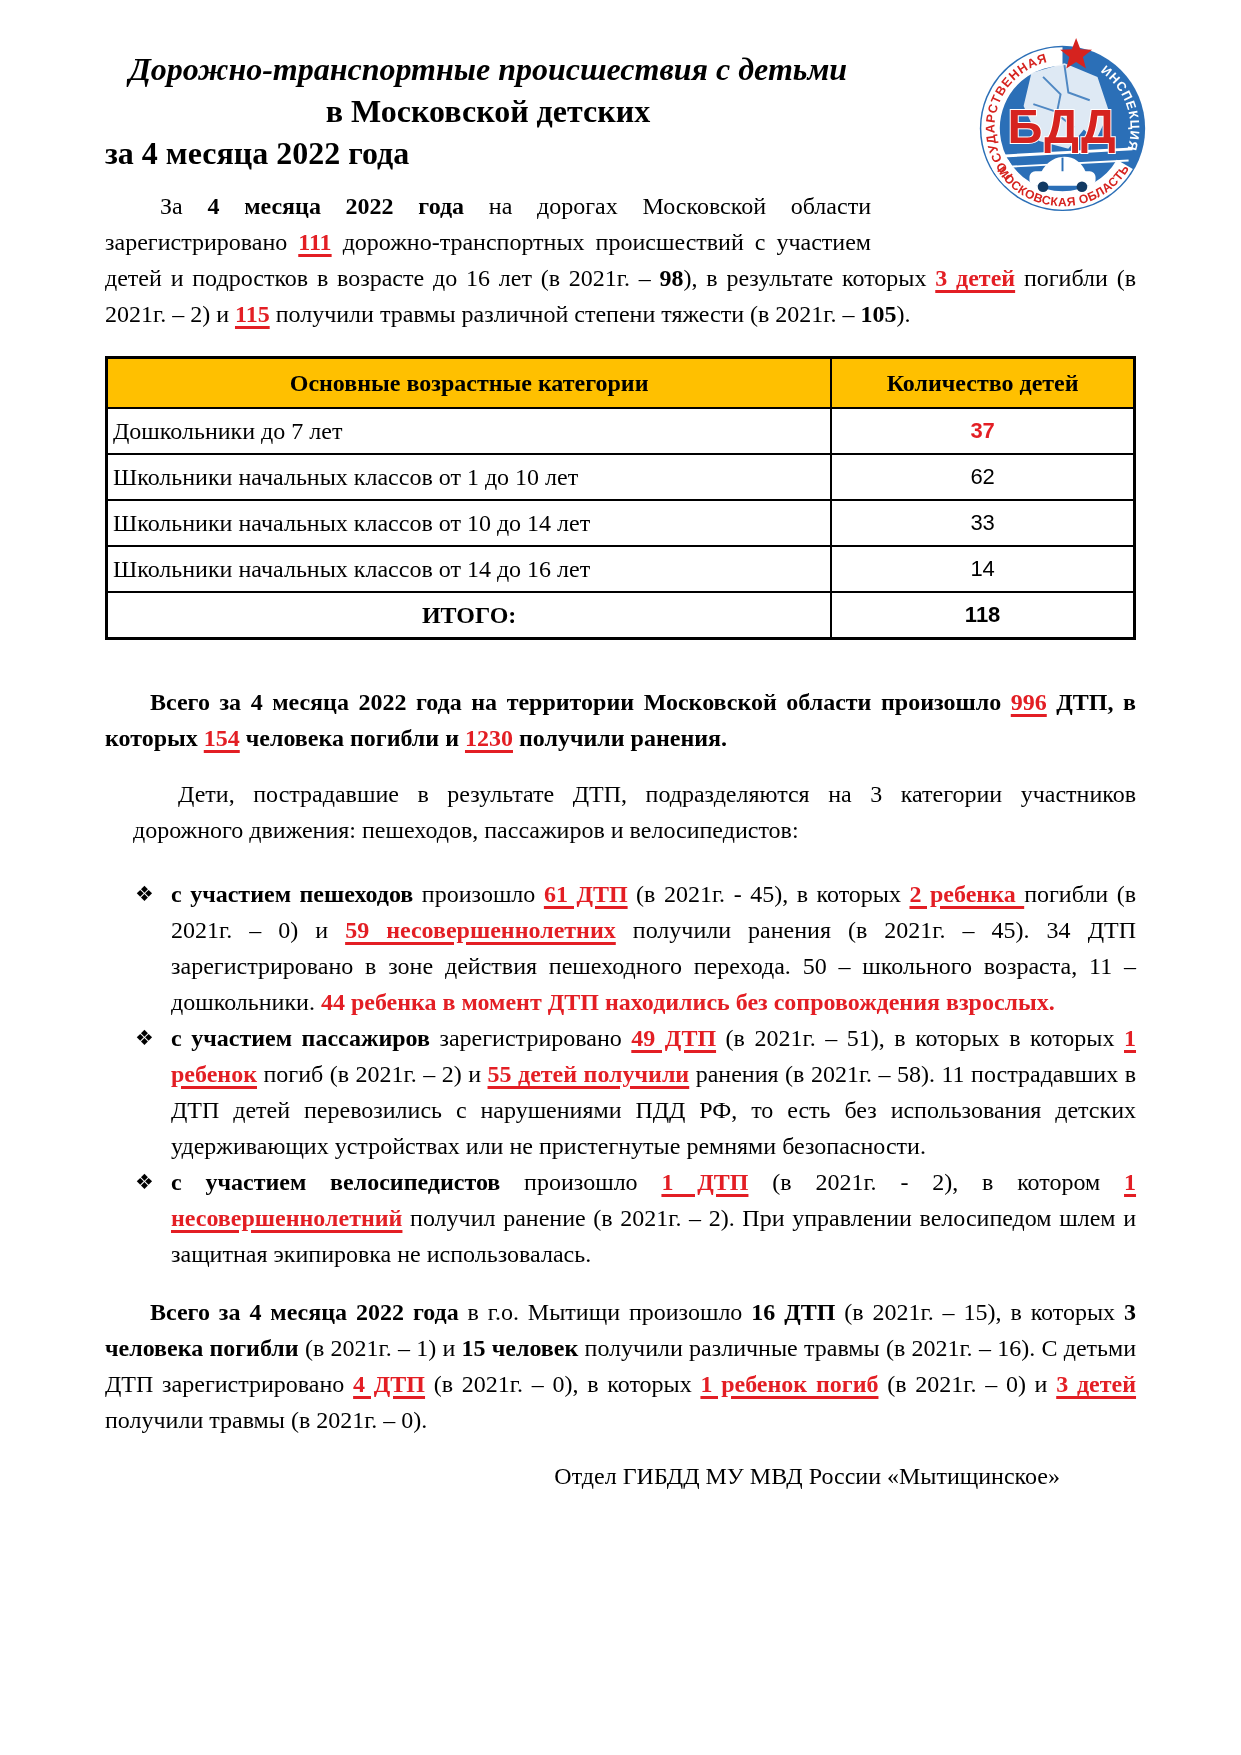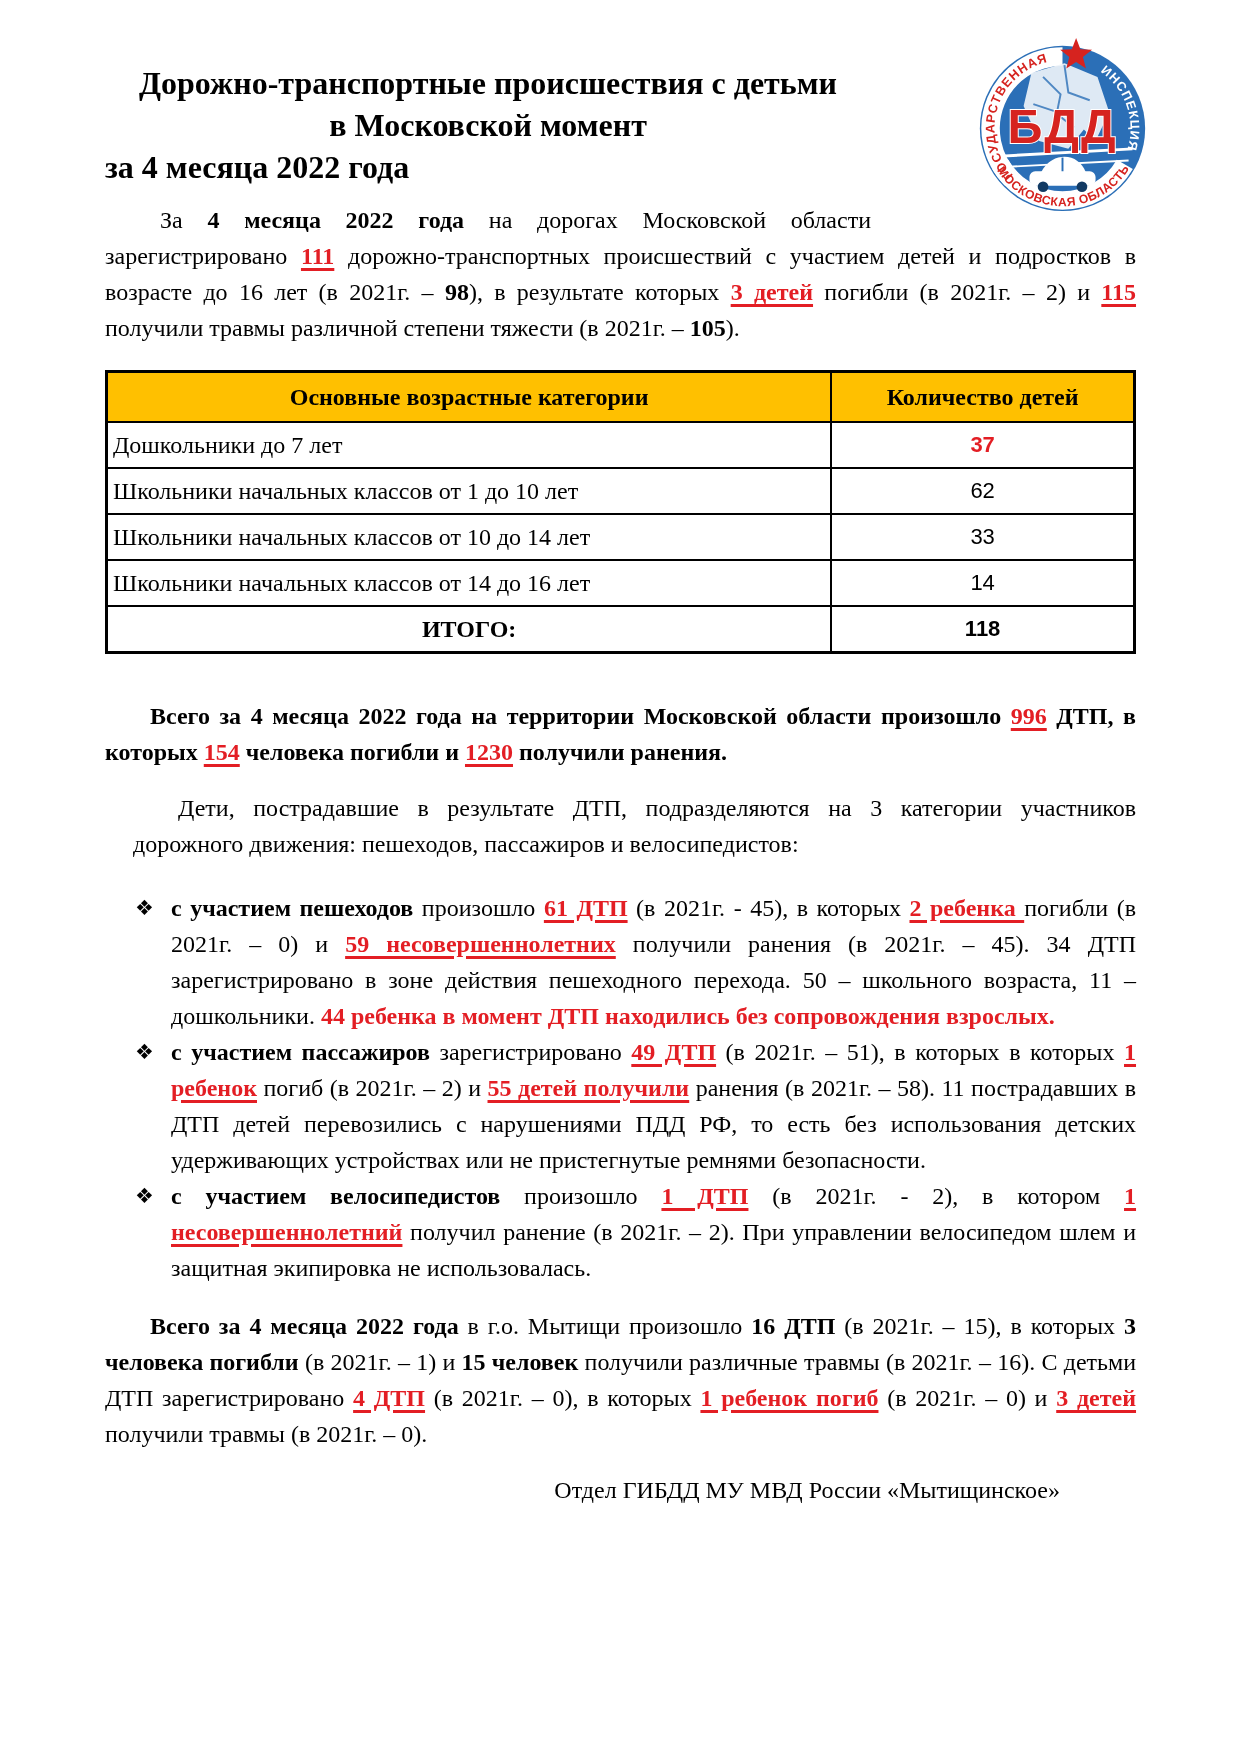--- a/index.html
+++ b/index.html
@@ -26,7 +26,7 @@
   svg.logo{width:175px;height:180px;margin-right:-14px;}
 
   .title-line{font-size:32px;font-weight:bold;line-height:42px;text-align:center;}
-  .title-line.first{margin-top:26px;}
+  .title-line.first{margin-top:12px;font-style:italic;}
   .title-line.third{text-align:left;padding-right:55px;}
 
   .p{text-align:justify;}

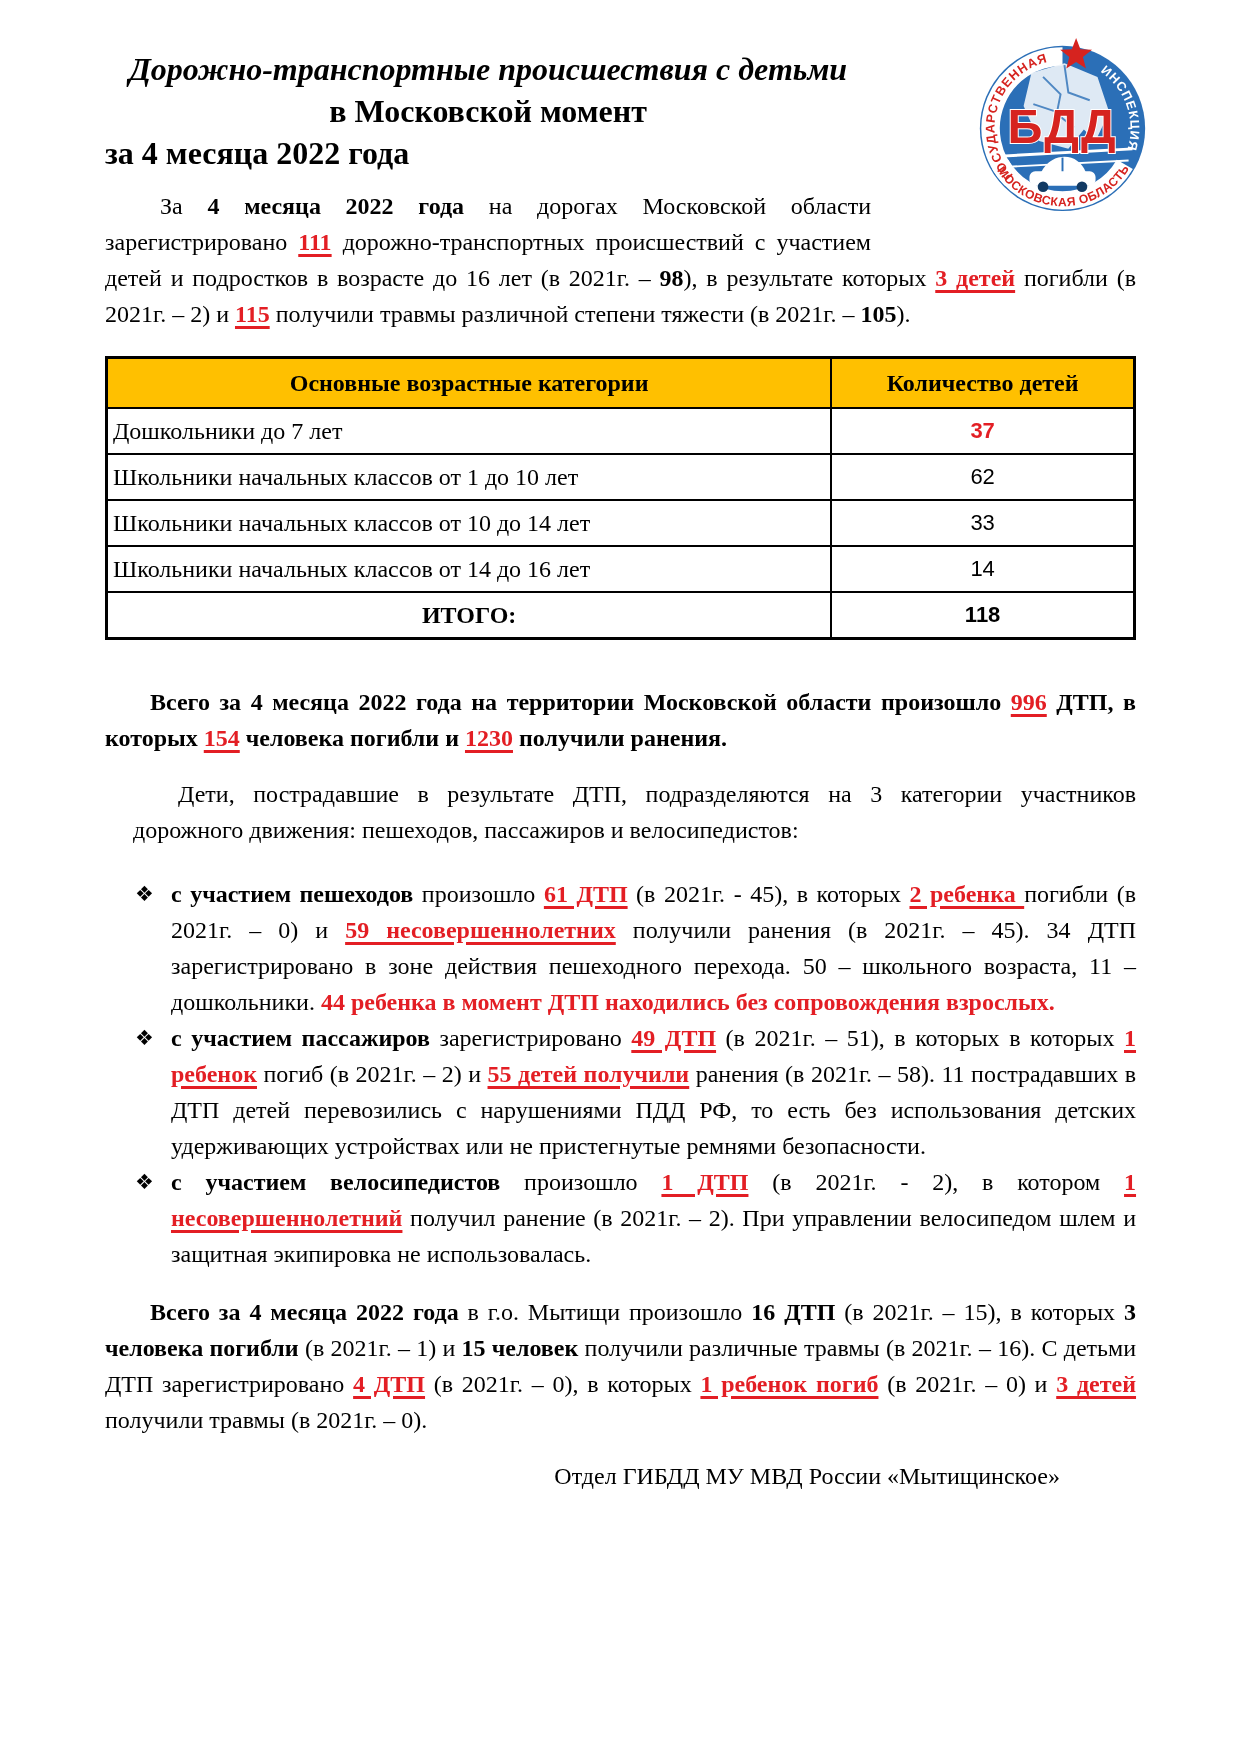--- a/index.html
+++ b/index.html
@@ -109,7 +109,7 @@
   </div>
 
   <div class="title-line first">Дорожно-транспортные происшествия с детьми</div>
-  <div class="title-line">в Московской момент</div>
+  <div class="title-line">в Московской детских</div>
   <div class="title-line third">за 4 месяца 2022 года</div>
 
   <div id="p-intro" class="p indent1"><span>За </span><span class="b">4 месяца 2022 года</span><span> на дорогах Московской области зарегистрировано </span><span class="rbu">111</span><span> дорожно-транспортных происшествий с участием детей и подростков в возрасте до 16 лет (в 2021г. – </span><span class="b">98</span><span>), в результате которых </span><span class="rbu">3 детей</span><span> погибли (в 2021г. – 2) и </span><span class="rbu">115</span><span> получили травмы различной степени тяжести (в 2021г. – </span><span class="b">105</span><span>).</span></div>

